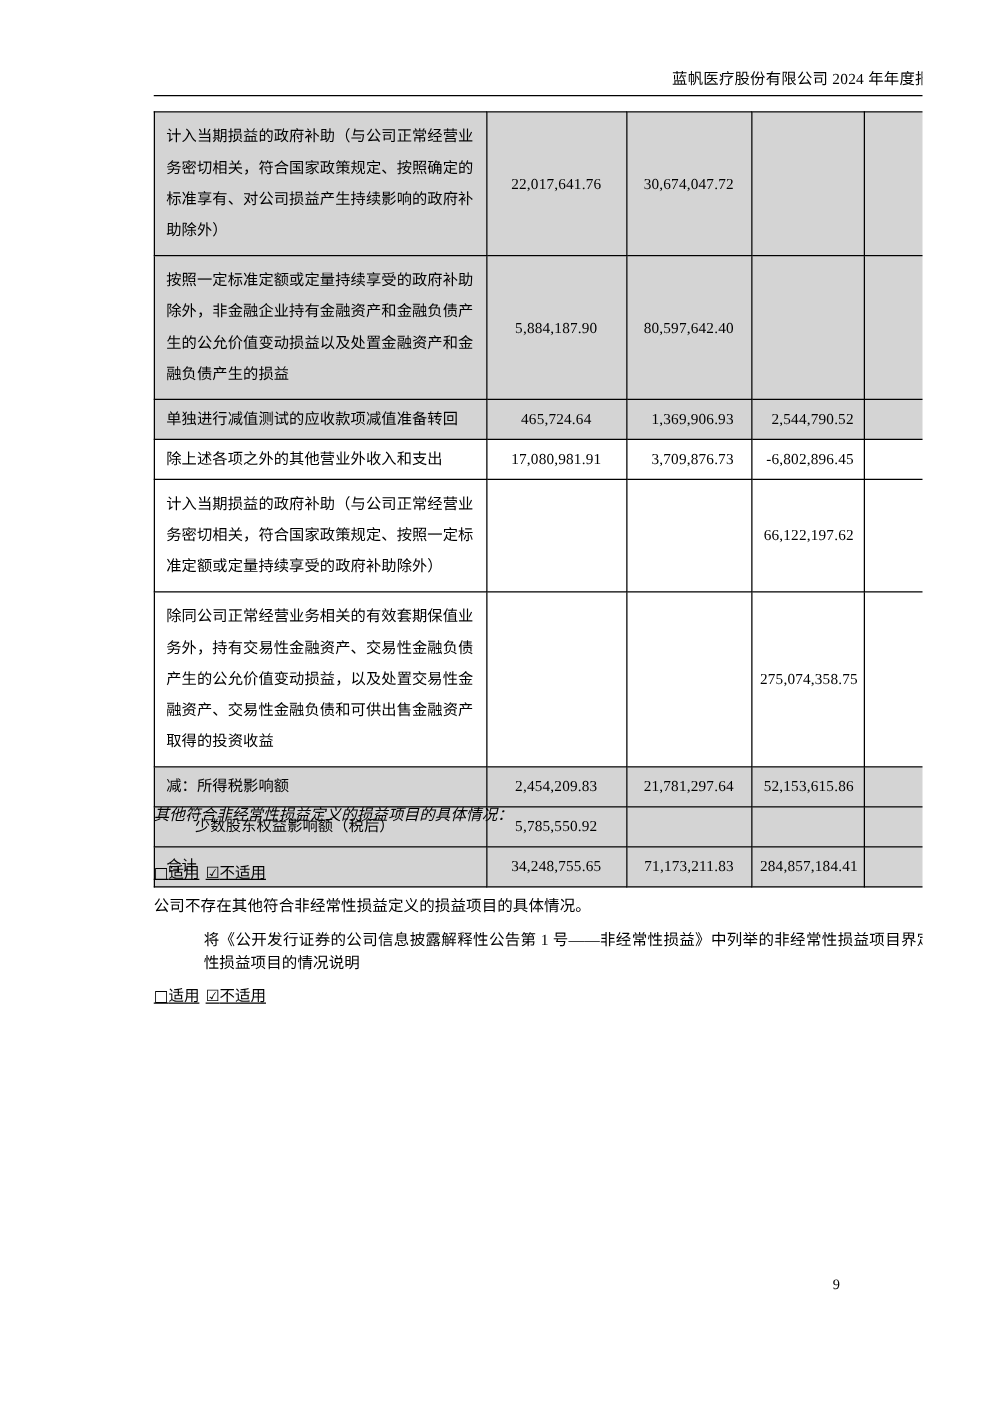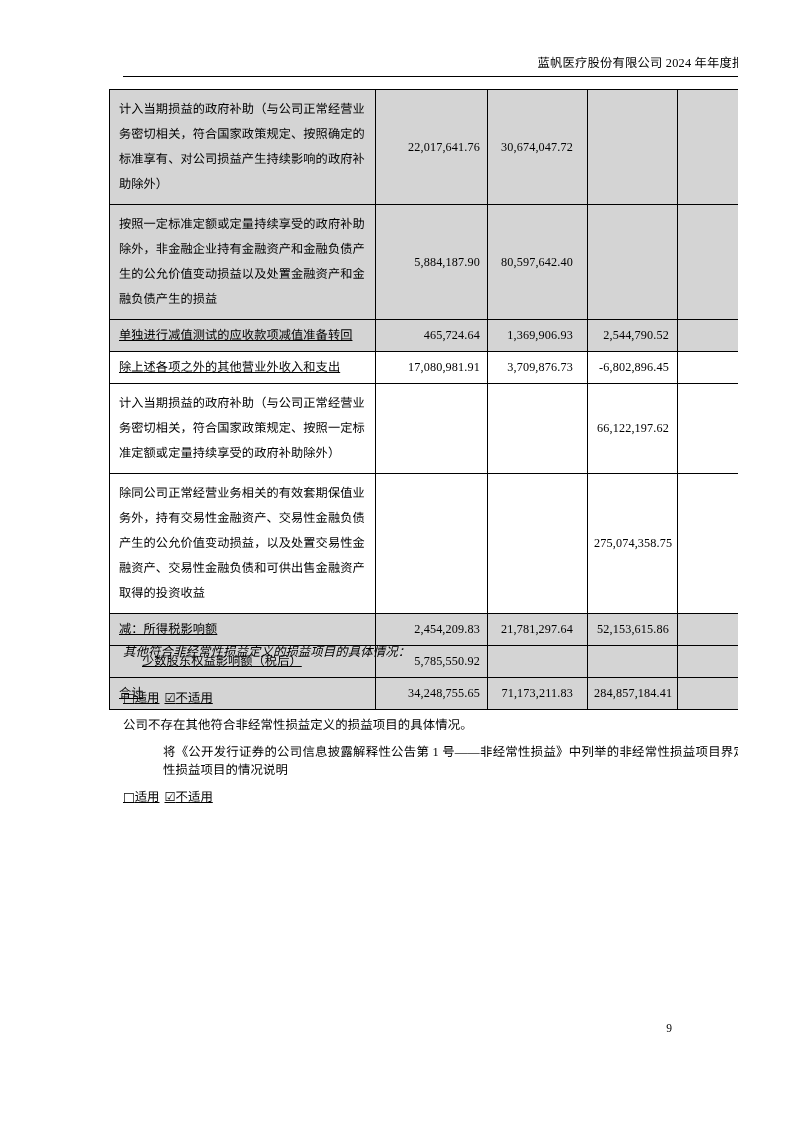--- a/index.html
+++ b/index.html
@@ -47,7 +47,7 @@
   
   .table-wrap {
     position: absolute;
-    left: 54px;
+    left: 68px;
     top: 89px;
     width: 659px;
   }

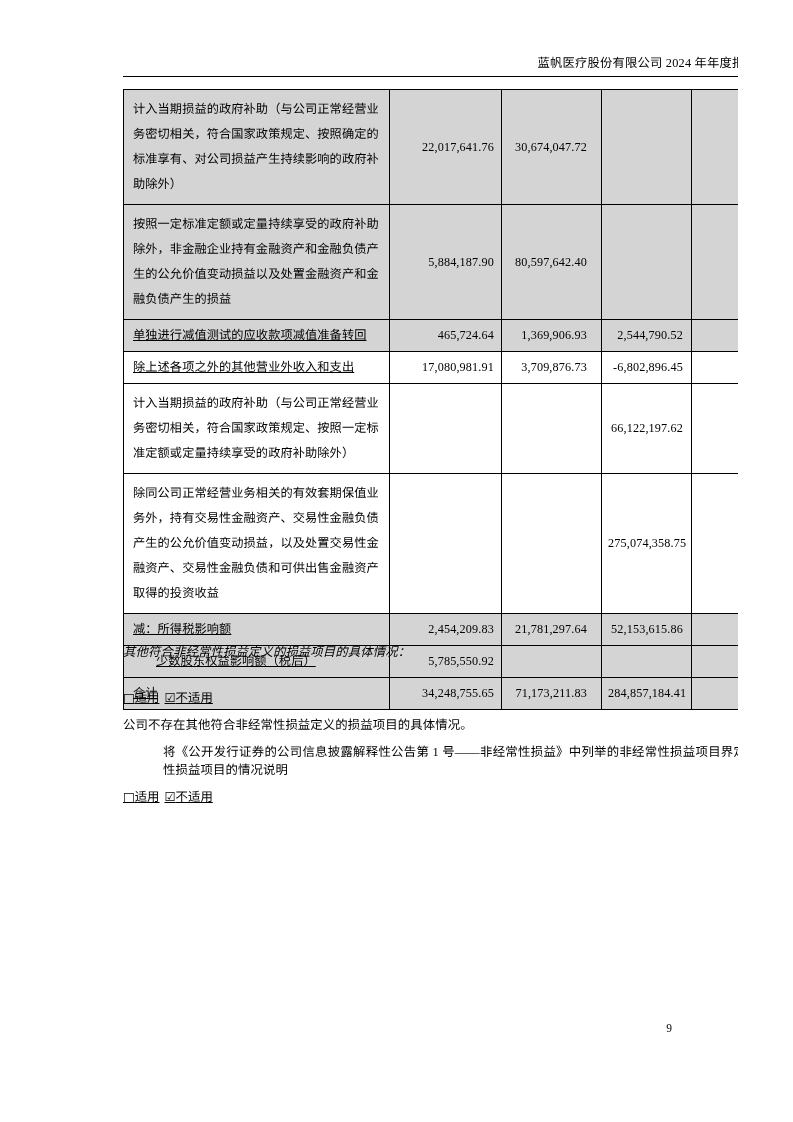--- a/index.html
+++ b/index.html
@@ -101,6 +101,7 @@
   }
   .num.c2pad {
     padding-right: 7px;
+    text-align: center;
   }
 
   

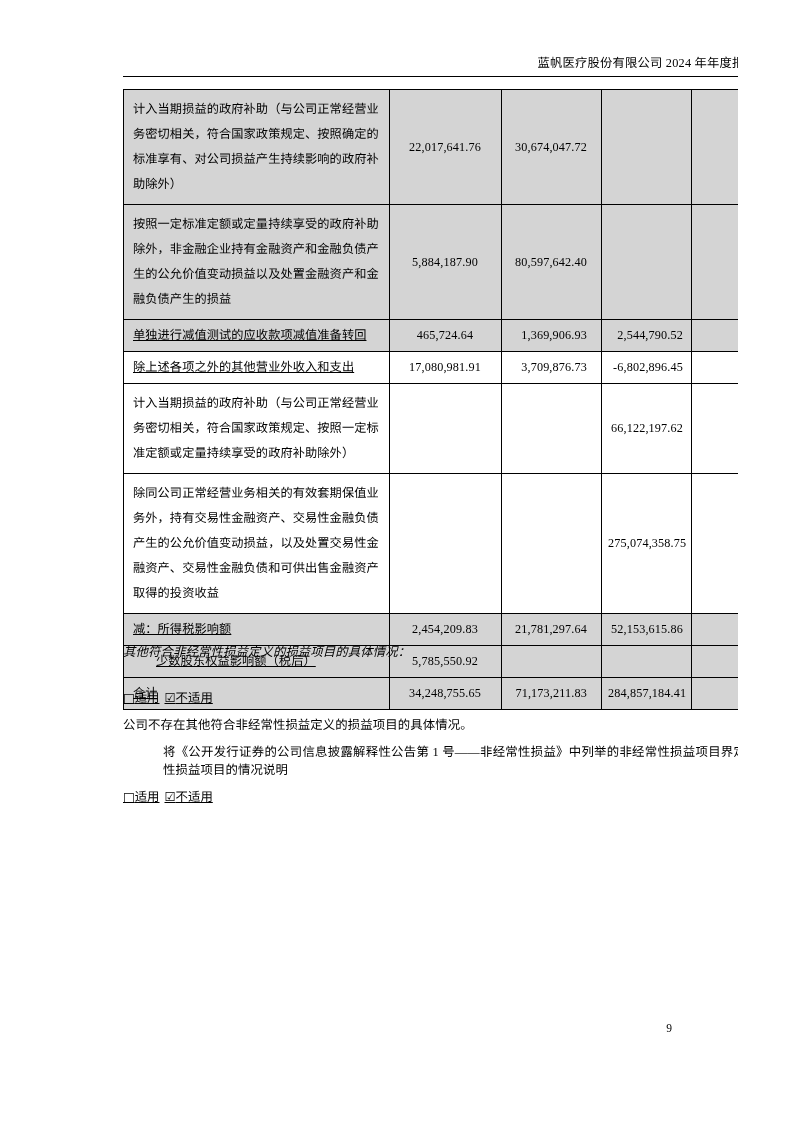--- a/index.html
+++ b/index.html
@@ -84,7 +84,6 @@
     padding-top: 5px;
     padding-bottom: 5px;
     line-height: 21px;
-    text-decoration: underline;
   }
   .lbl.indent {
     padding-left: 32px;

